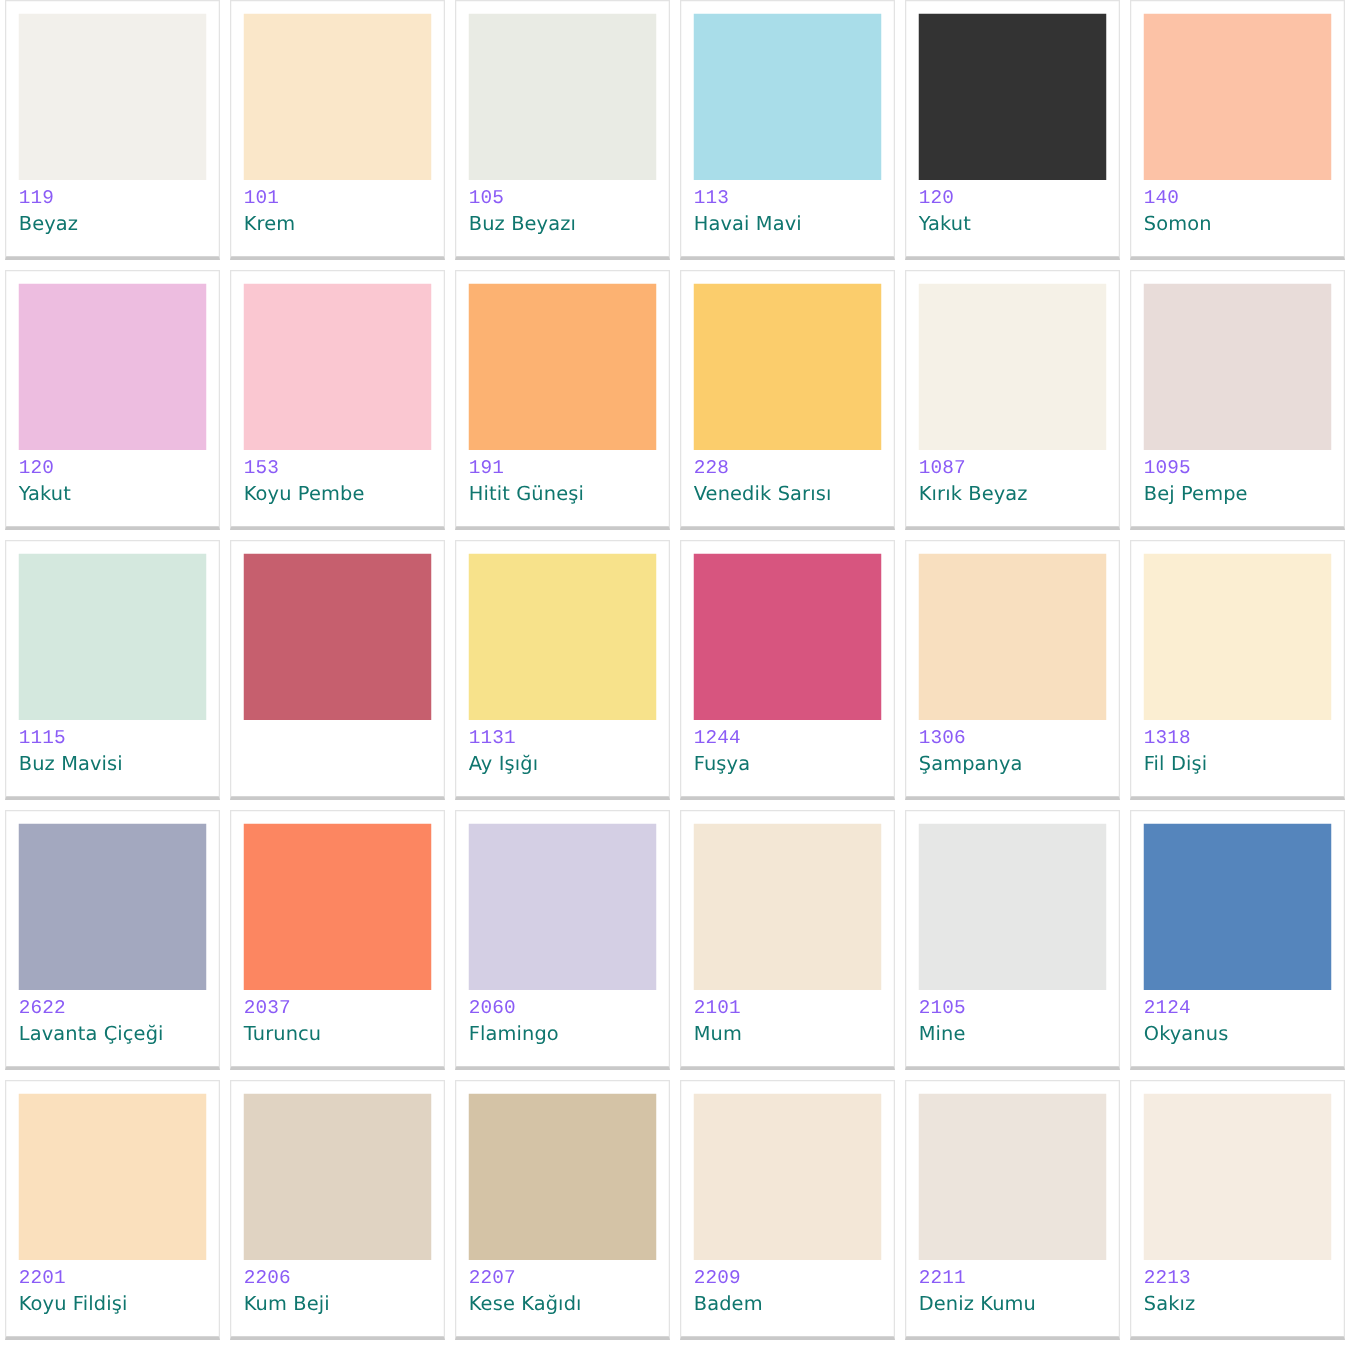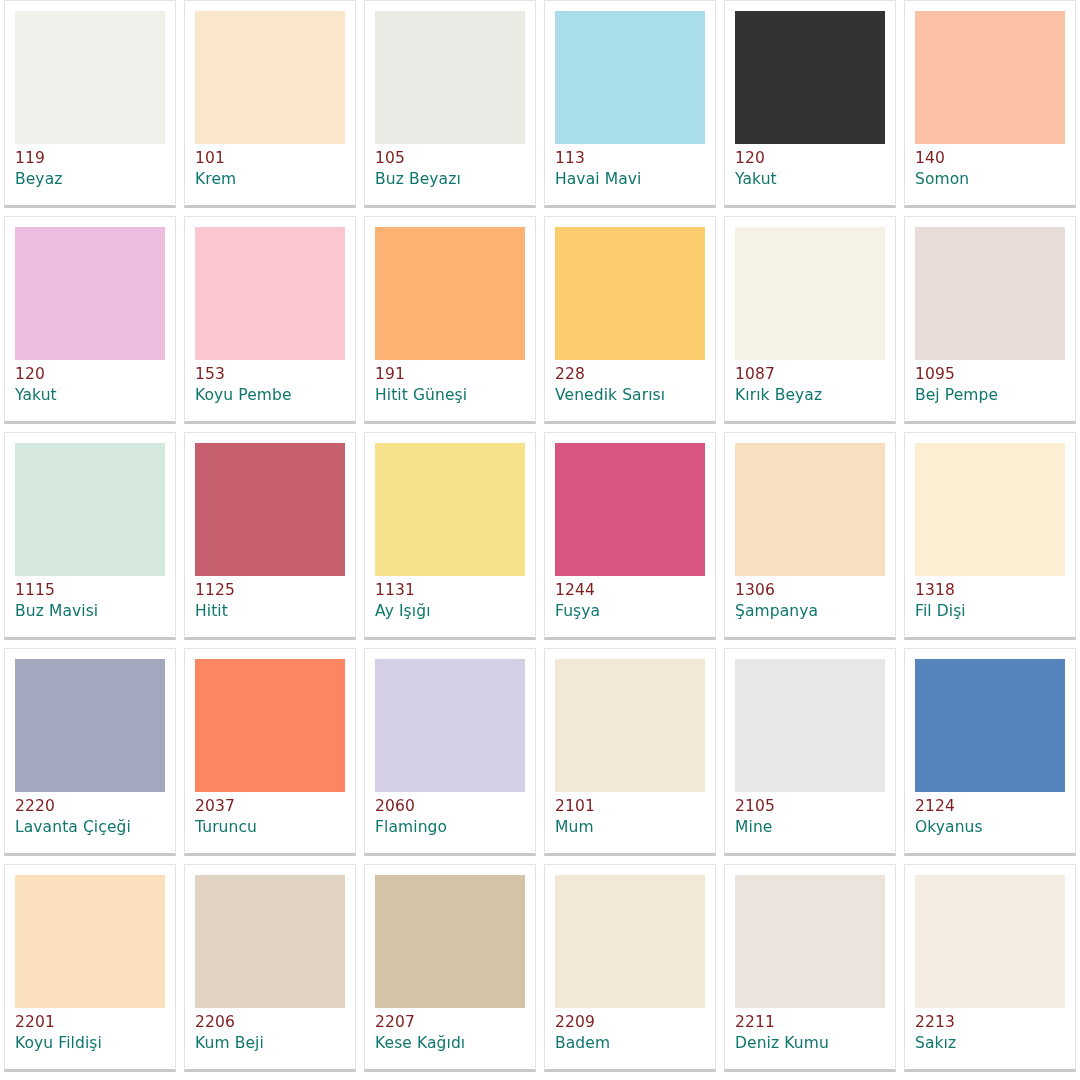--- a/index.html
+++ b/index.html
@@ -54,10 +54,11 @@
 
   .swatch-code {
     font-size: 15.5px;
-    color: #7f1d1d;
+    color: #8b5cf6;
     letter-spacing: 0.1px;
     display: block;
     margin-bottom: 5px;
+    font-family: Liberation Mono, monospace;
   }
 
   .swatch-name {

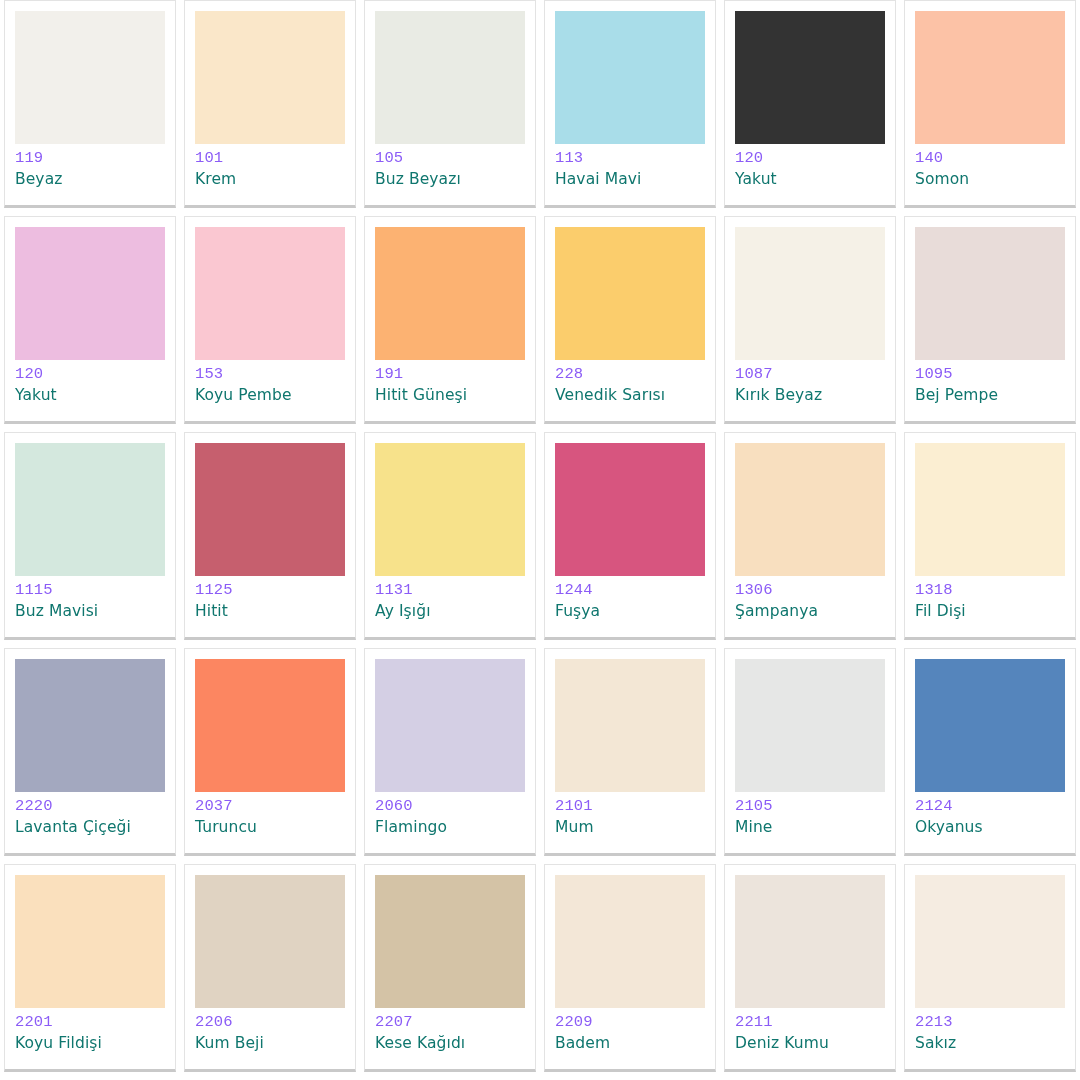--- a/index.html
+++ b/index.html
@@ -193,10 +193,6 @@
     <div class="swatch-card">
       <div class="card-inner">
         <div class="swatch-color" style="background-color: rgb(198, 95, 110);"></div>
-        <div class="swatch-meta">
-          <span class="swatch-code">1125</span>
-          <span class="swatch-name">Hitit</span>
-        </div>
       </div>
     </div>
     <div class="swatch-card">

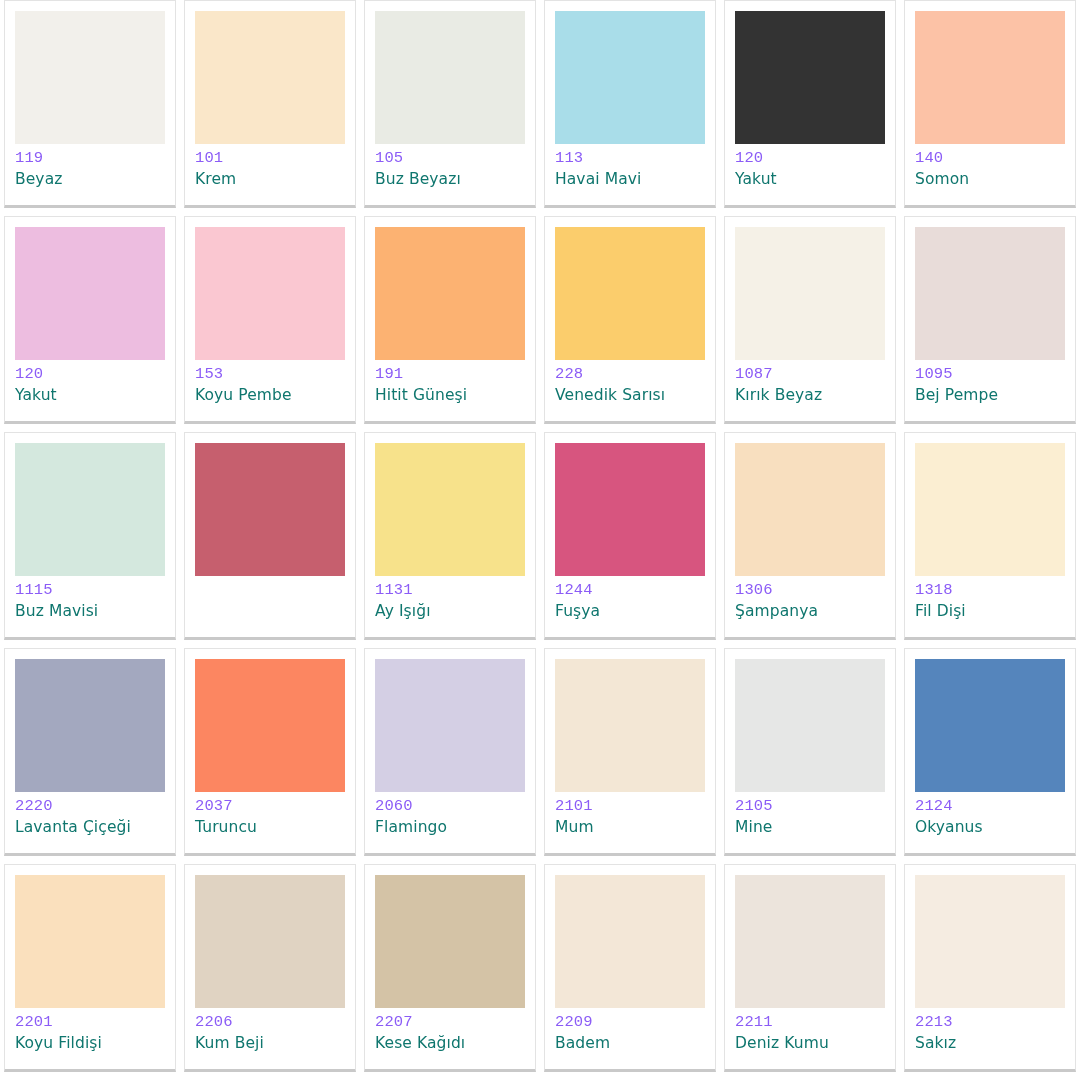--- a/index.html
+++ b/index.html
@@ -235,7 +235,7 @@
       <div class="card-inner">
         <div class="swatch-color" style="background-color: rgb(163, 168, 191);"></div>
         <div class="swatch-meta">
-          <span class="swatch-code">2220</span>
+          <span class="swatch-code">2622</span>
           <span class="swatch-name">Lavanta Çiçeği</span>
         </div>
       </div>

